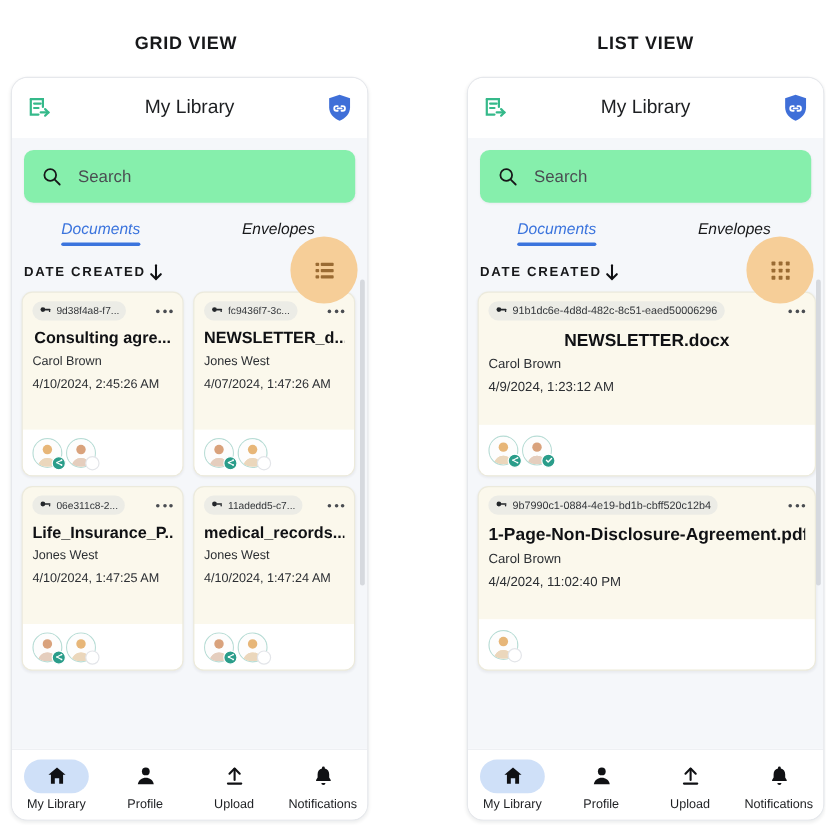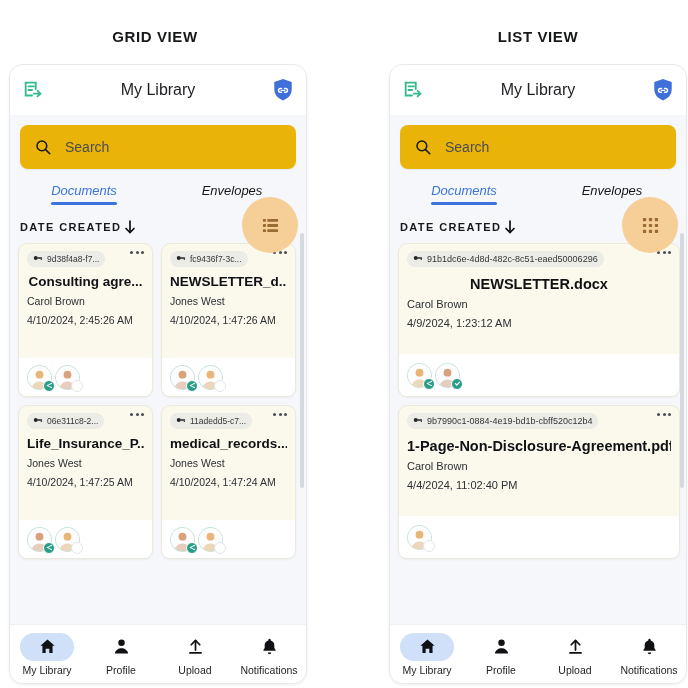--- a/index.html
+++ b/index.html
@@ -51,7 +51,7 @@
   }
   .searchwrap{padding:10px 10px 0 10px;}
   .searchbox{
-    height:44px;background:#eab308;border-radius:8px;
+    height:44px;background:#86efac;border-radius:8px;
     display:flex;align-items:center;gap:13px;padding:0 14px;
     box-sizing:border-box;
     box-shadow:0 1px 2px rgba(20,22,30,.05);

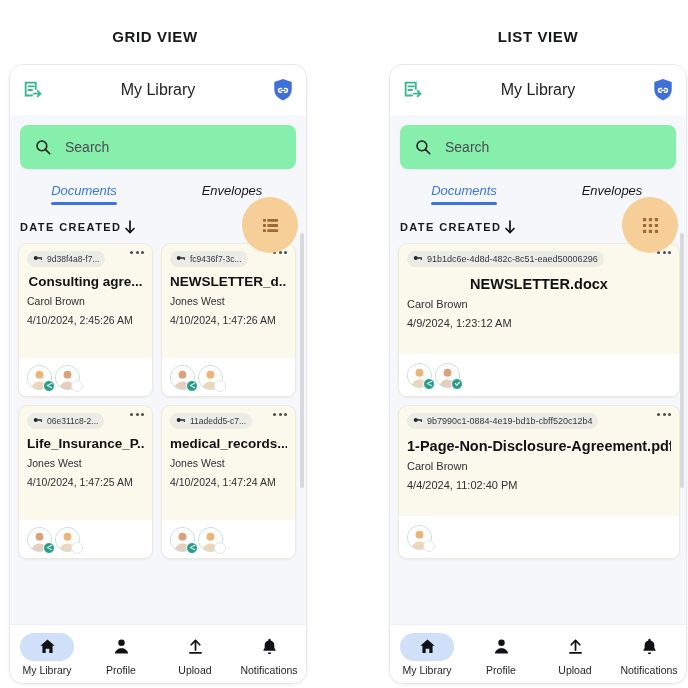--- a/index.html
+++ b/index.html
@@ -95,7 +95,7 @@
   .card.gridcard{width:133px;height:152px;display:flex;flex-direction:column;}
   .card.listcard{width:100%;height:152px;display:flex;flex-direction:column;margin-bottom:8px;gap:24px;}
   .card-top{flex:1 1 auto;padding:7px 8px 0 8px;}
-  .idrow{display:flex;align-items:flex-start;justify-content:space-between;}
+  .idrow{display:flex;align-items:center;justify-content:space-between;}
   .idbadge{
     display:inline-flex;align-items:center;gap:4px;
     background:#ecece6;border-radius:10px;padding:2px 6px;

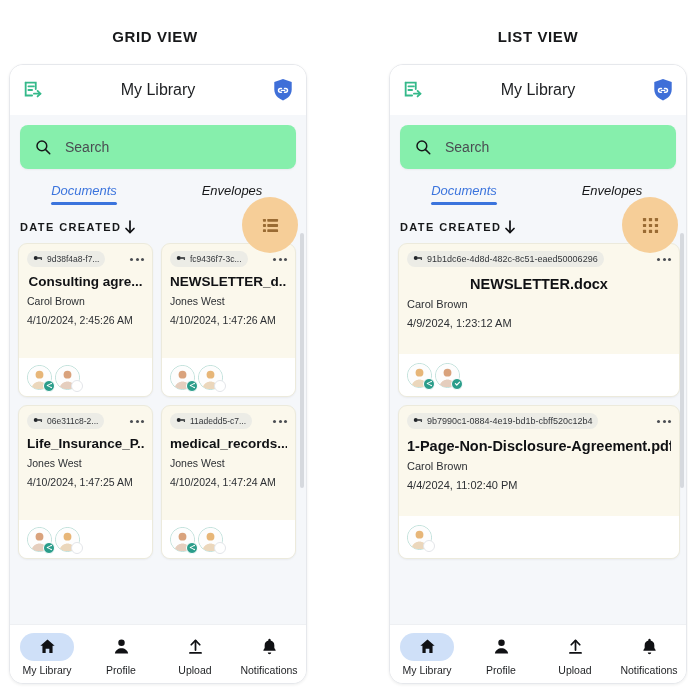--- a/index.html
+++ b/index.html
@@ -304,7 +304,7 @@
                 </div>
                 <div class="ctitle">NEWSLETTER_d...</div>
                 <div class="cauthor">Jones West</div>
-                <div class="cdate">4/10/2024, 1:47:26 AM</div>
+                <div class="cdate">4/07/2024, 1:47:26 AM</div>
               </div>
               <div class="card-foot">
                 <span class="av">

